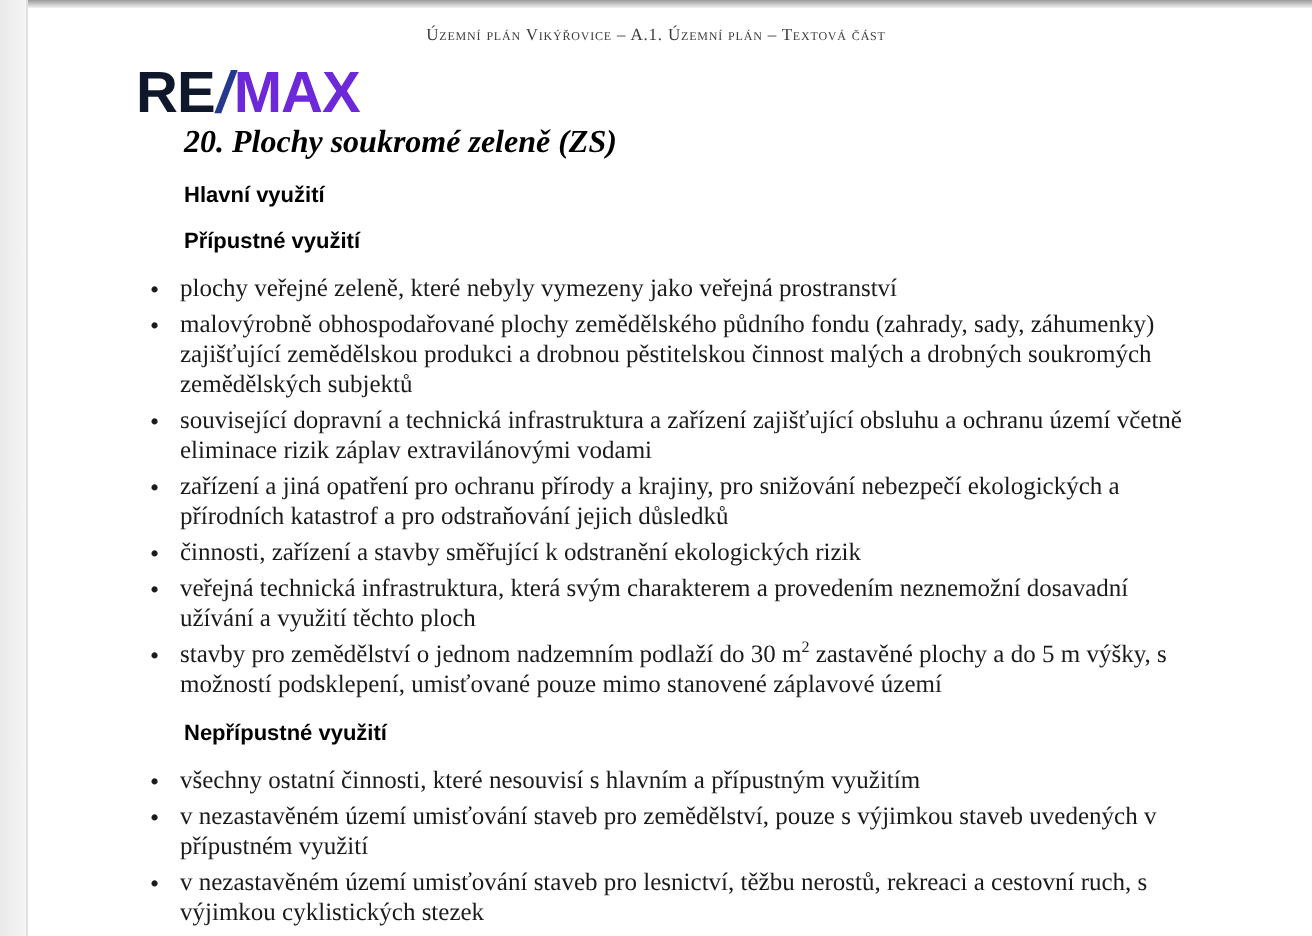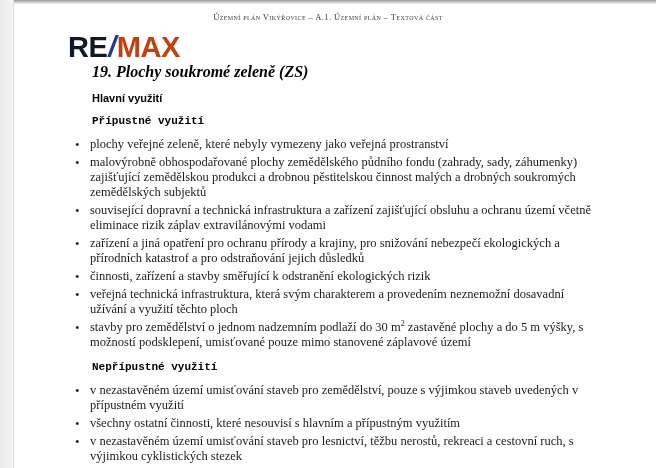--- a/index.html
+++ b/index.html
@@ -93,7 +93,7 @@
   <div class="running-header">Územní plán Vikýřovice – A.1. Územní plán – Textová část</div>
 
   <div class="logo">
-    <span style="color: #0f172a;">RE</span><span class="slash" style="color: rgb(36, 56, 141);">/</span><span style="color: #c2410c;">MAX</span>
+    <span style="color: #0f172a;">RE</span><span class="slash" style="color: rgb(36, 56, 141);">/</span><span style="color: #6d28d9;">MAX</span>
   </div>
 
   <h1 class="doc-title">19. Plochy soukromé zeleně (ZS)</h1>

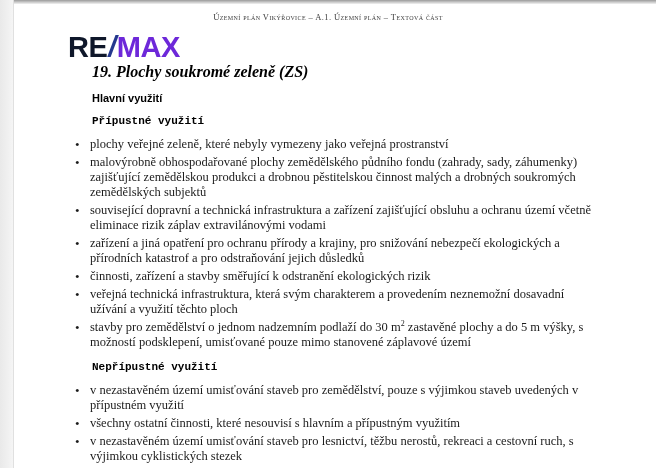--- a/index.html
+++ b/index.html
@@ -96,7 +96,7 @@
     <span style="color: #0f172a;">RE</span><span class="slash" style="color: rgb(36, 56, 141);">/</span><span style="color: #6d28d9;">MAX</span>
   </div>
 
-  <h1 class="doc-title">19. Plochy soukromé zeleně (ZS)</h1>
+  <h1 class="doc-title">20. Plochy soukromé zeleně (ZS)</h1>
 
   <div class="content">
 

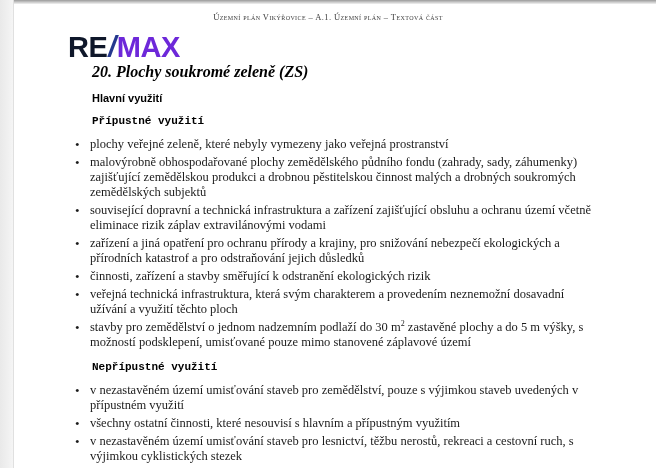--- a/index.html
+++ b/index.html
@@ -61,7 +61,7 @@
     font-size: 11px;
     color: #000;
   }
-  .sec-heading.spaced { margin-top: 11px; margin-bottom: 10px; font-family: Liberation Mono, monospace; }
+  .sec-heading.spaced { margin-top: 11px; margin-bottom: 10px; }
   ul.bullets {
     list-style: none;
     margin: 0 0 8px 0;

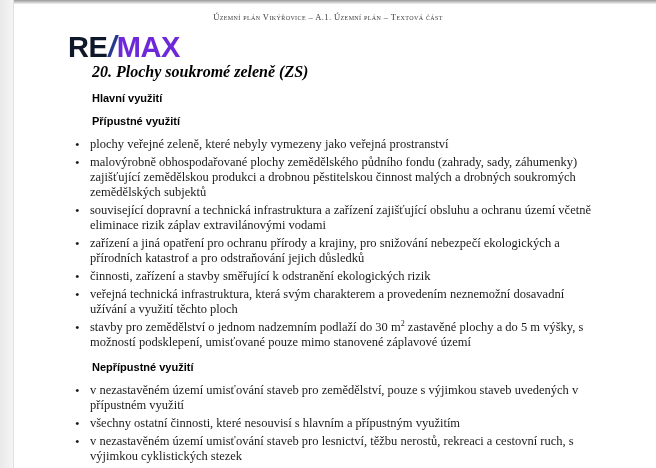--- a/index.html
+++ b/index.html
@@ -115,8 +115,8 @@
 
     <h2 class="sec-heading spaced">Nepřípustné využití</h2>
     <ul class="bullets">
+      <li>všechny ostatní činnosti, které nesouvisí s hlavním a přípustným využitím</li>
       <li>v nezastavěném území umisťování staveb pro zemědělství, pouze s výjimkou staveb uvedených v přípustném využití</li>
-      <li>všechny ostatní činnosti, které nesouvisí s hlavním a přípustným využitím</li>
       <li>v nezastavěném území umisťování staveb pro lesnictví, těžbu nerostů, rekreaci a cestovní ruch, s výjimkou cyklistických stezek</li>
     </ul>
 

